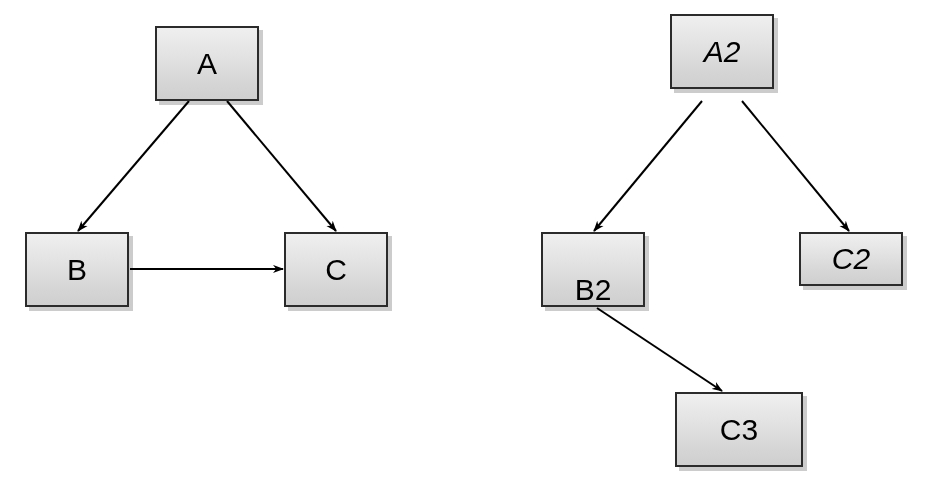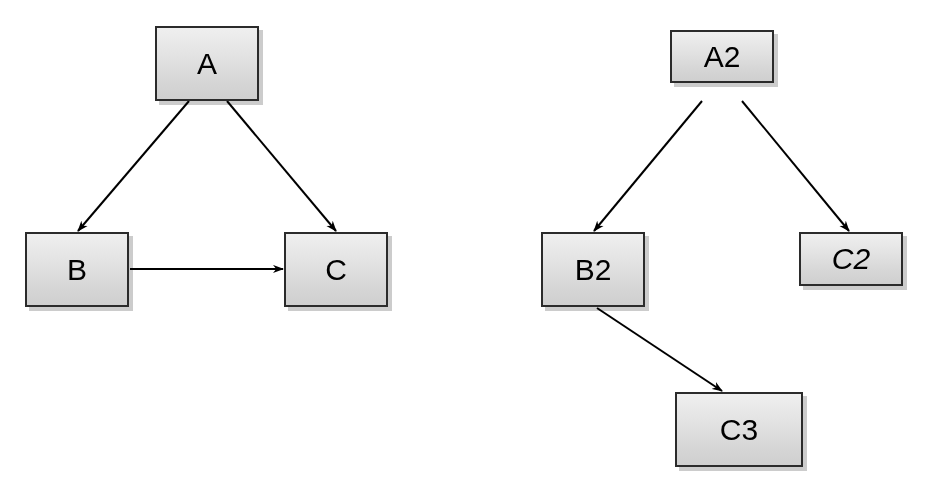--- a/index.html
+++ b/index.html
@@ -78,7 +78,7 @@
     <span class="node-label">C</span>
   </div>
 
-  <div class="node" style="left: 670px; top: 30px; width: 104px; height: 53px;">
+  <div class="node" style="left: 670px; top: 14px; width: 104px; height: 75px; font-style: italic;">
     <span class="node-label">A2</span>
   </div>
   <div class="node" style="left: 541px; top: 232px; width: 104px; height: 75px;">

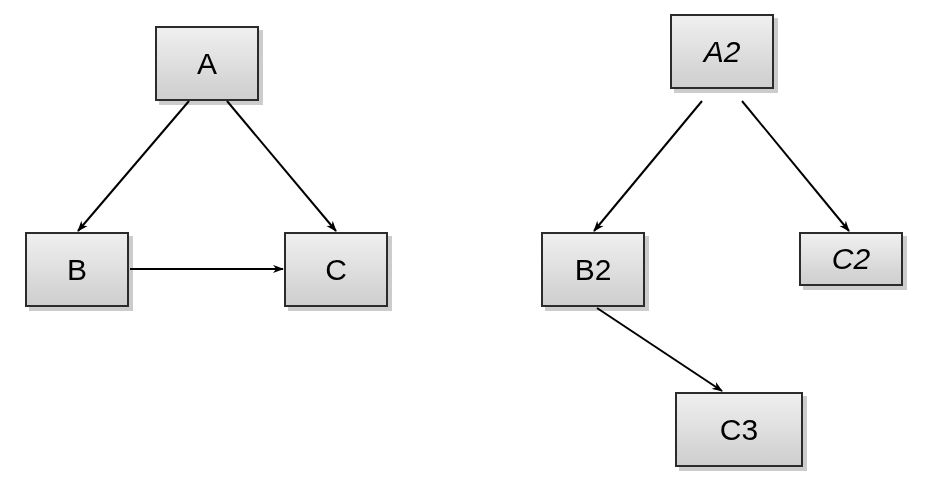--- a/index.html
+++ b/index.html
@@ -81,7 +81,7 @@
   <div class="node" style="left: 670px; top: 14px; width: 104px; height: 75px; font-style: italic;">
     <span class="node-label">A2</span>
   </div>
-  <div class="node" style="left: 541px; top: 232px; width: 104px; height: 75px;">
+  <div class="node" style="left: 541px; top: 232px; width: 104px; height: 75px; align-items: flex-end;">
     <span class="node-label">B2</span>
   </div>
   <div class="node" style="left: 799px; top: 232px; width: 104px; height: 54px; font-style: italic;">

